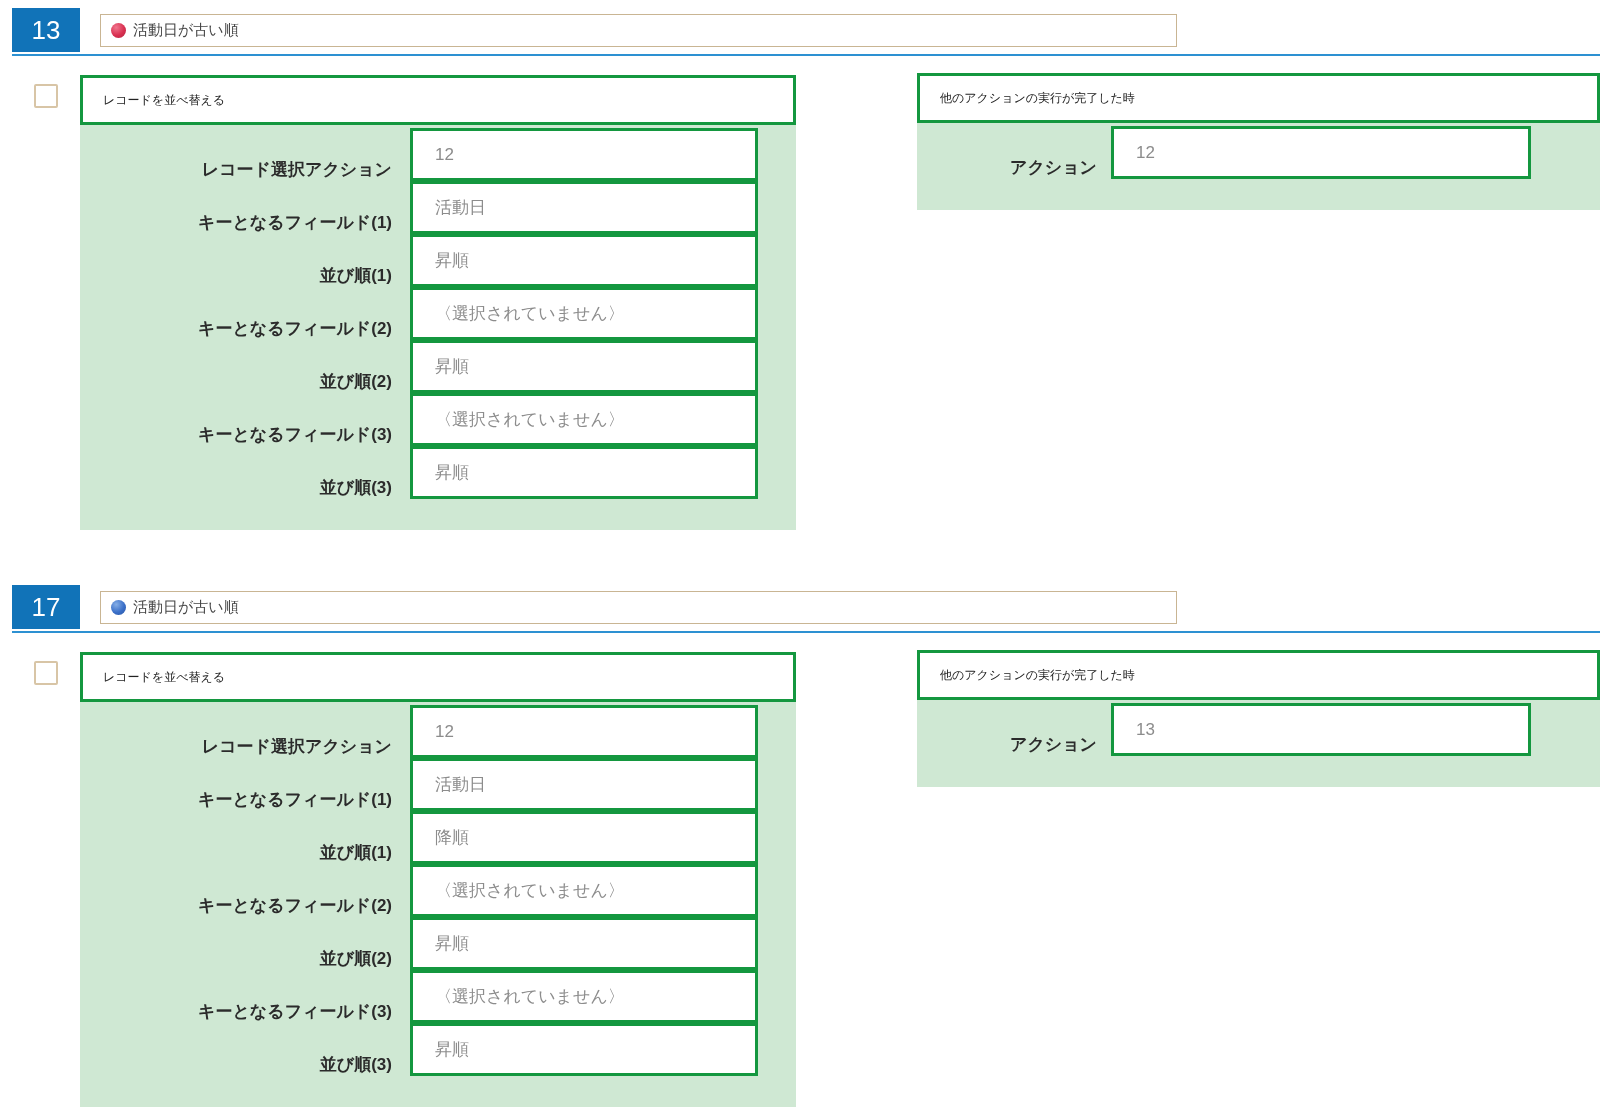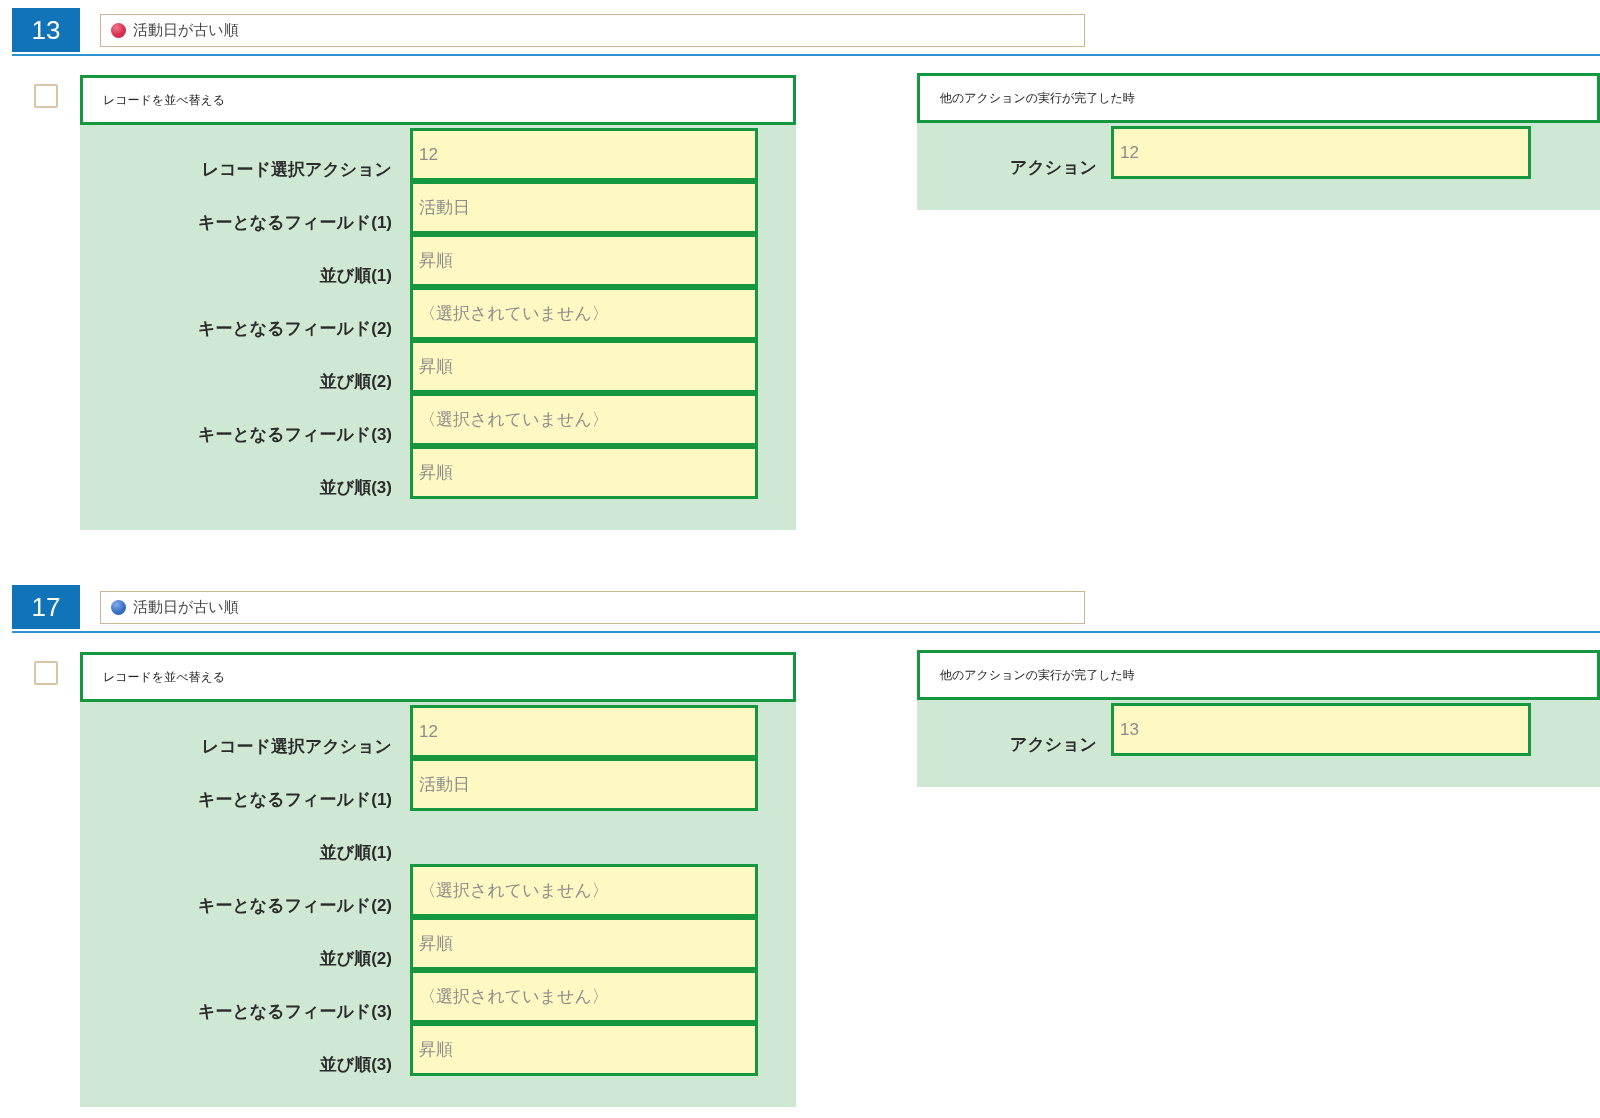--- a/index.html
+++ b/index.html
@@ -18,7 +18,7 @@
   }
 
   .header-input {
-    position:absolute; left:88px; top:14px; width:985px; height:33px;
+    position:absolute; left:88px; top:14px; width:1077px; height:33px;
     background:#fff; border:1px solid #c9b593;
     display:flex; align-items:center; padding:0 10px; gap:7px;
   }

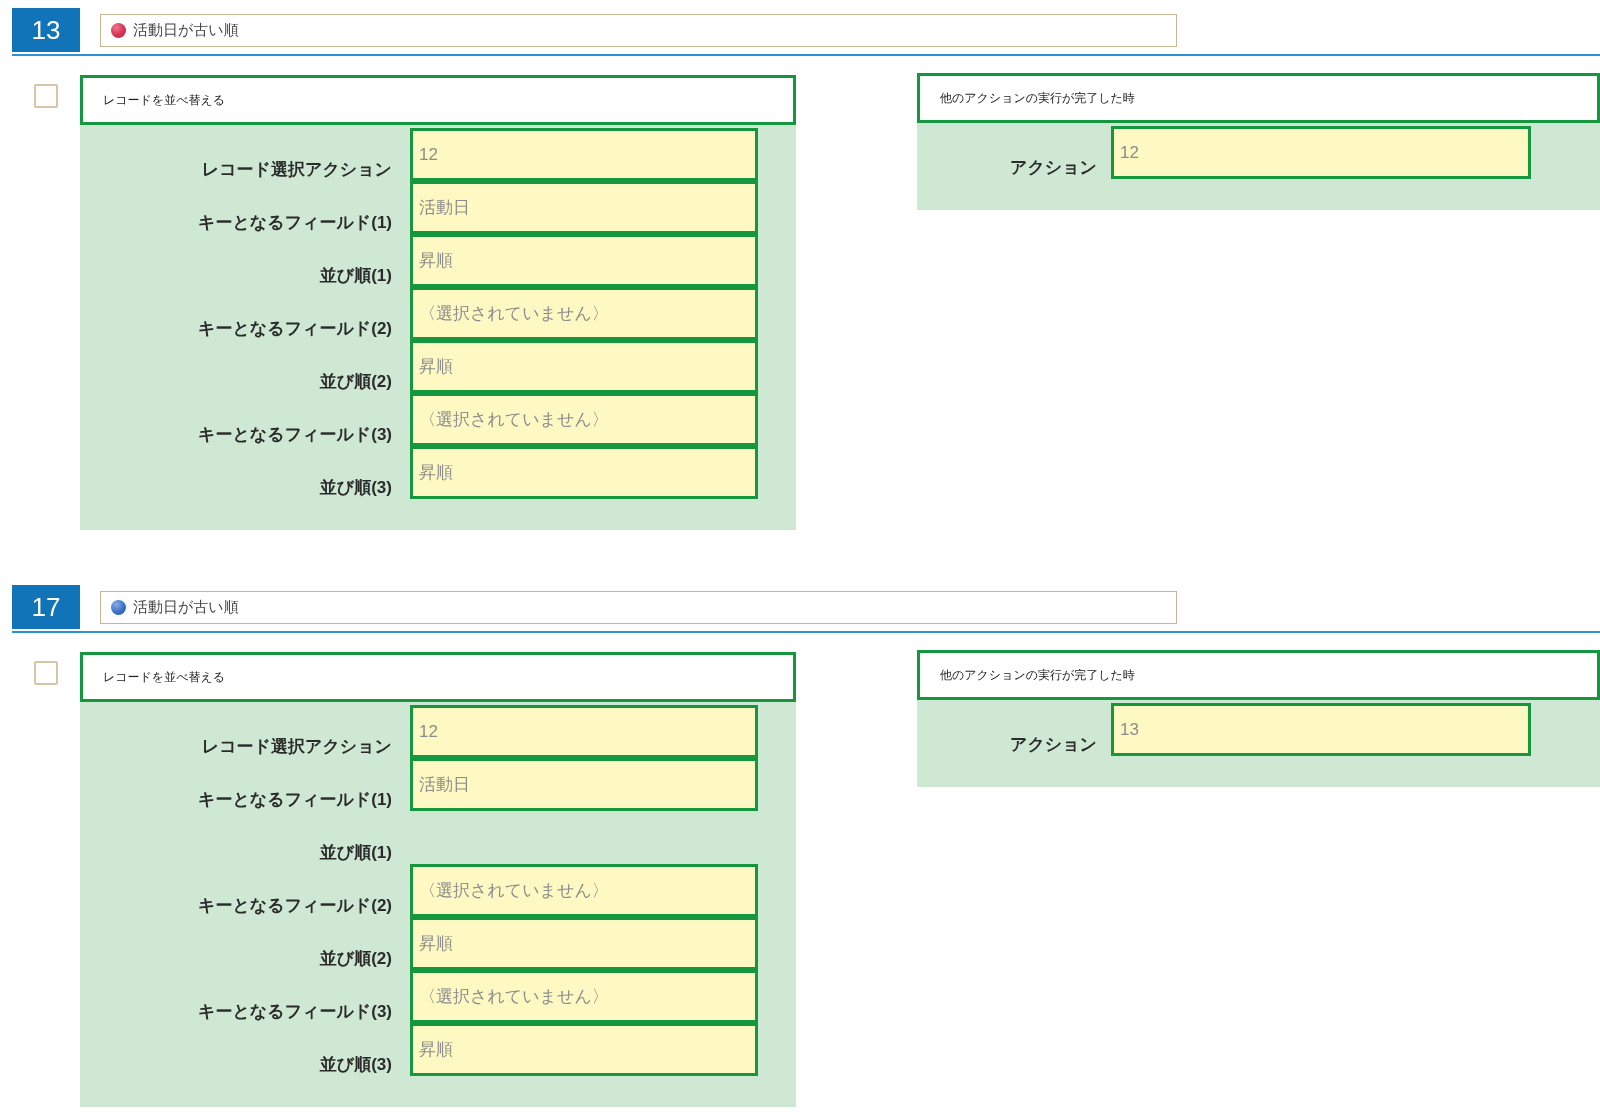--- a/index.html
+++ b/index.html
@@ -55,8 +55,8 @@
   .panel--trigger .field-label { flex:0 0 180px; }
 
   .field-input {
-    height:53px; border:3px solid #14973f; background:#fef9c3;
-    display:flex; align-items:center; padding-left:6px;
+    height:53px; border:3px solid #14973f; background:#ffffff;
+    display:flex; align-items:center; padding-left:22px;
     font-size:17px; color:#8c8c8c; white-space:nowrap; overflow:hidden;
   }
   .panel--sort .field-input    { width:348px; margin-left:18px; }

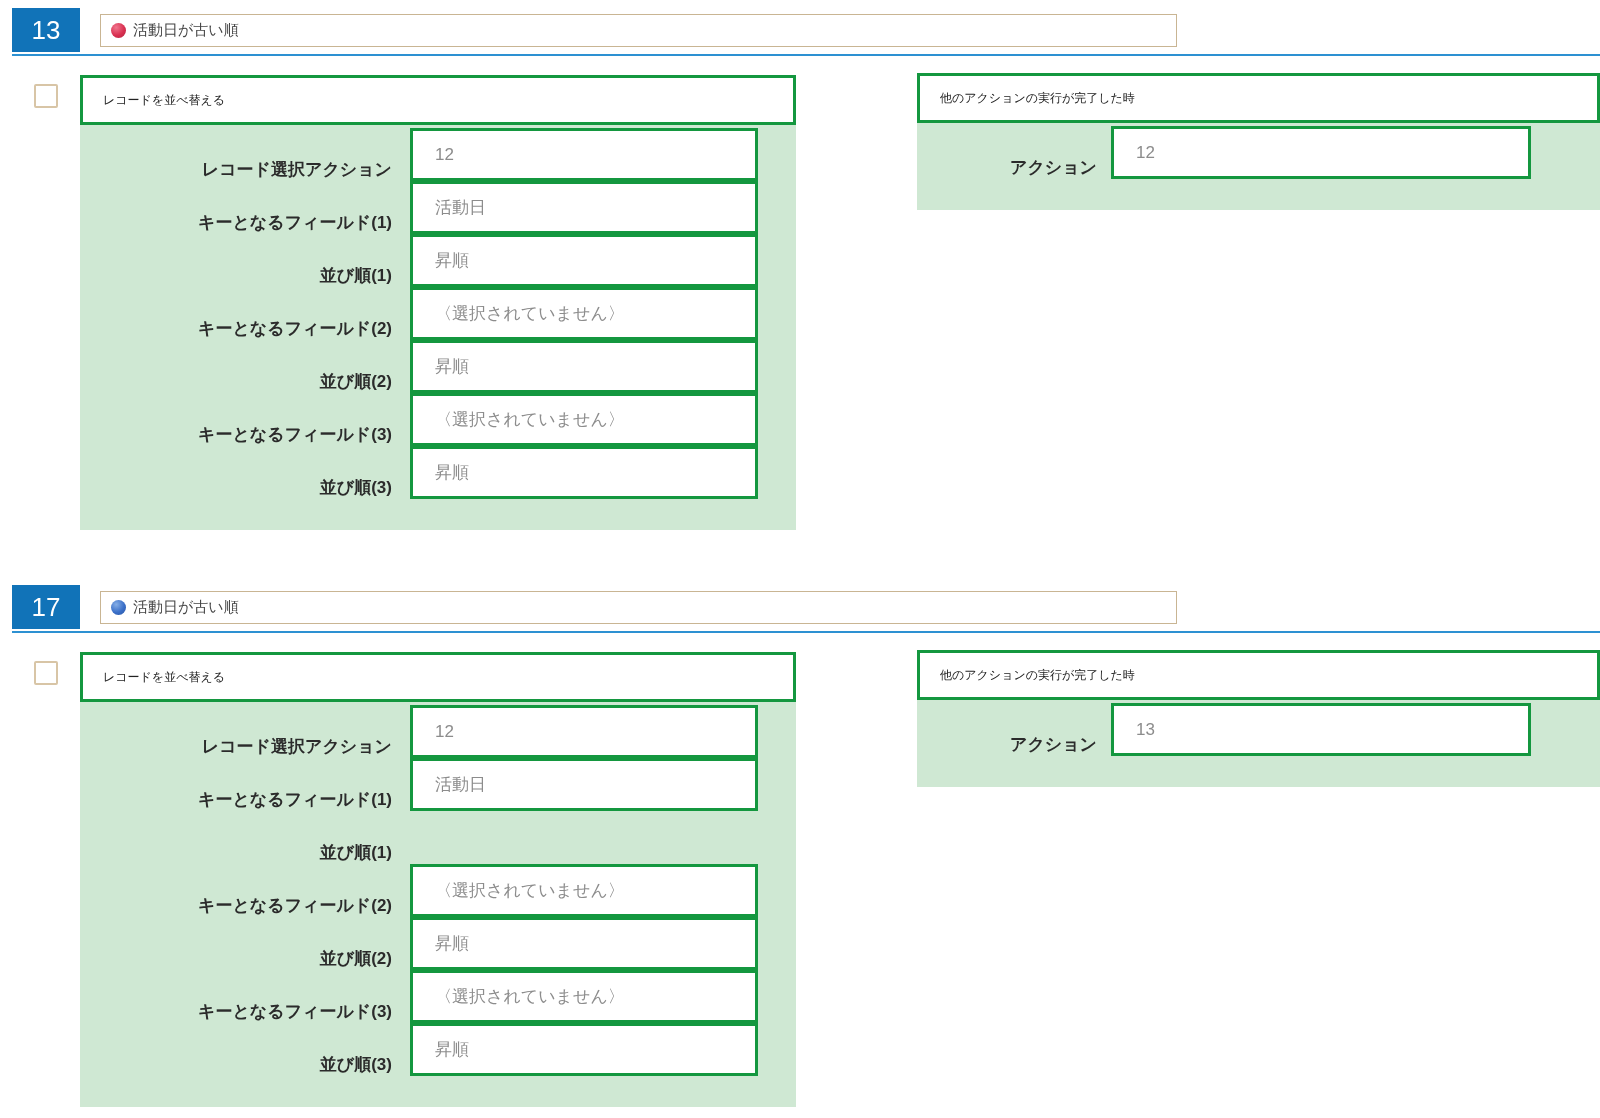--- a/index.html
+++ b/index.html
@@ -149,6 +149,7 @@
         </div>
         <div class="field-row">
           <div class="field-label">並び順(1)</div>
+          <div class="field-input">降順</div>
         </div>
         <div class="field-row">
           <div class="field-label">キーとなるフィールド(2)</div>

